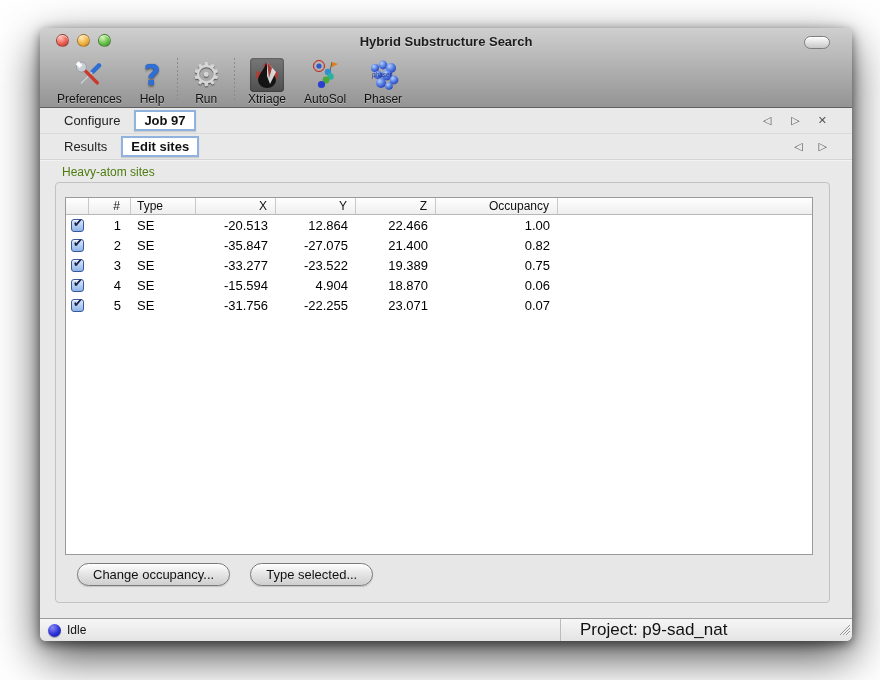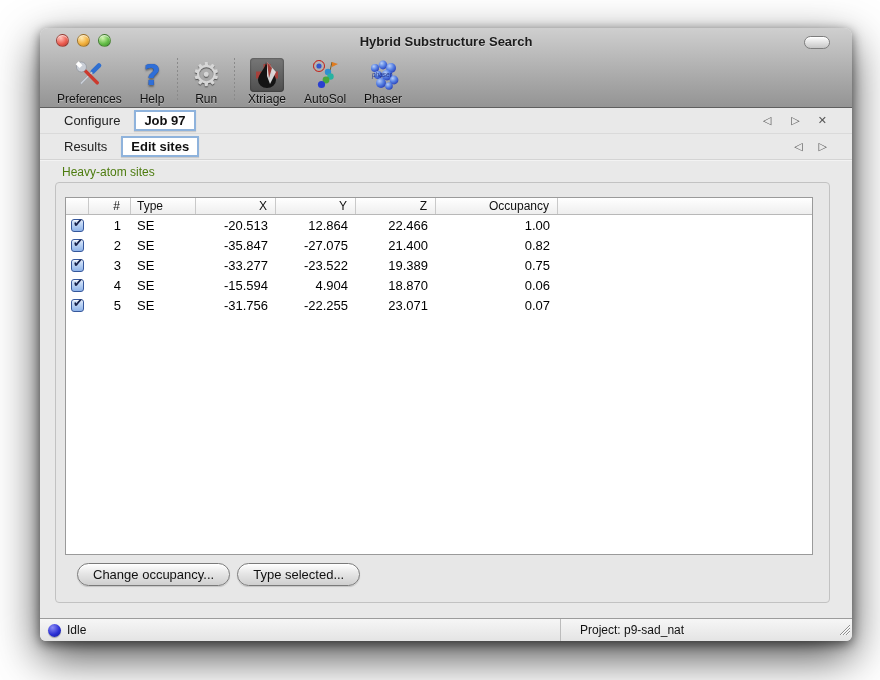--- a/index.html
+++ b/index.html
@@ -88,7 +88,7 @@
   .cb.checked::after { content:"✔"; font-family:"DejaVu Sans", sans-serif; font-size:12px;
         font-weight:bold; color:#16204a; position:absolute; left:1px; top:-4px; }
 
-  .btnrow { display:flex; gap:7px; margin:8px 0 0 12px; }
+  .btnrow { display:flex; gap:20px; margin:8px 0 0 12px; }
   .aquabtn { height:23px; border-radius:12px; border:1px solid #7a7a7a;
              background:linear-gradient(#ffffff, #e6e6e6 45%, #cfcfcf);
              box-shadow:inset 0 1px 0 #fff, 0 1px 1px rgba(0,0,0,.15);

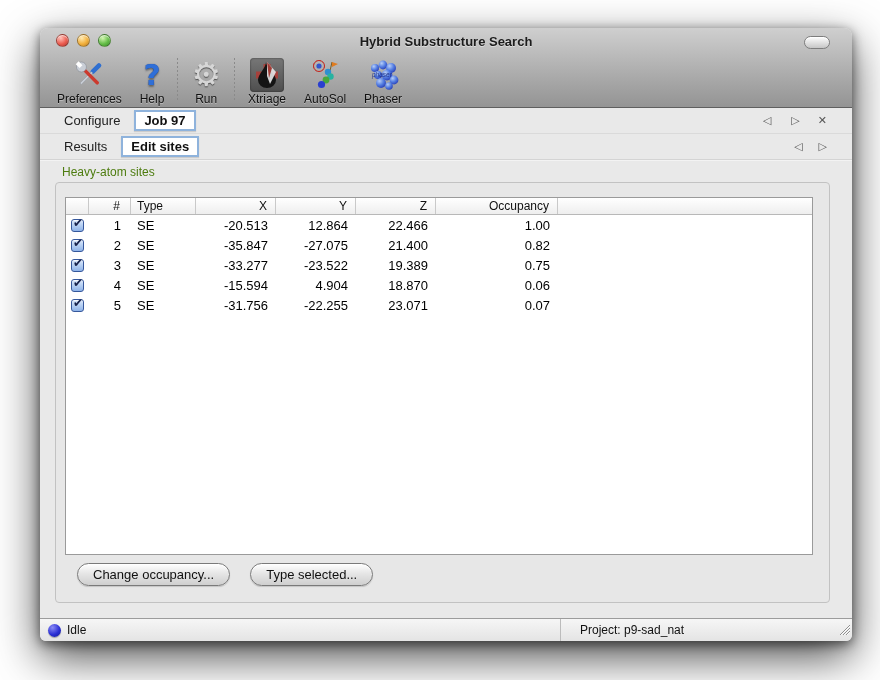--- a/index.html
+++ b/index.html
@@ -103,7 +103,7 @@
                 box-shadow:0 1px 1px rgba(0,0,0,.3); }
   .status-text { font-size:12px; color:#111; }
   .status-sep { position:absolute; left:520px; top:0; bottom:0; width:1px; background:#bcbcbc; }
-  .project-text { position:absolute; left:540px; font-size:12px; color:#111; }
+  .project-text { position:absolute; left:540px; font-size:17px; color:#111; }
   .grip { position:absolute; right:2px; bottom:2px; }
 
   .content { flex:1 1 auto; background:#e9e9e9; }

